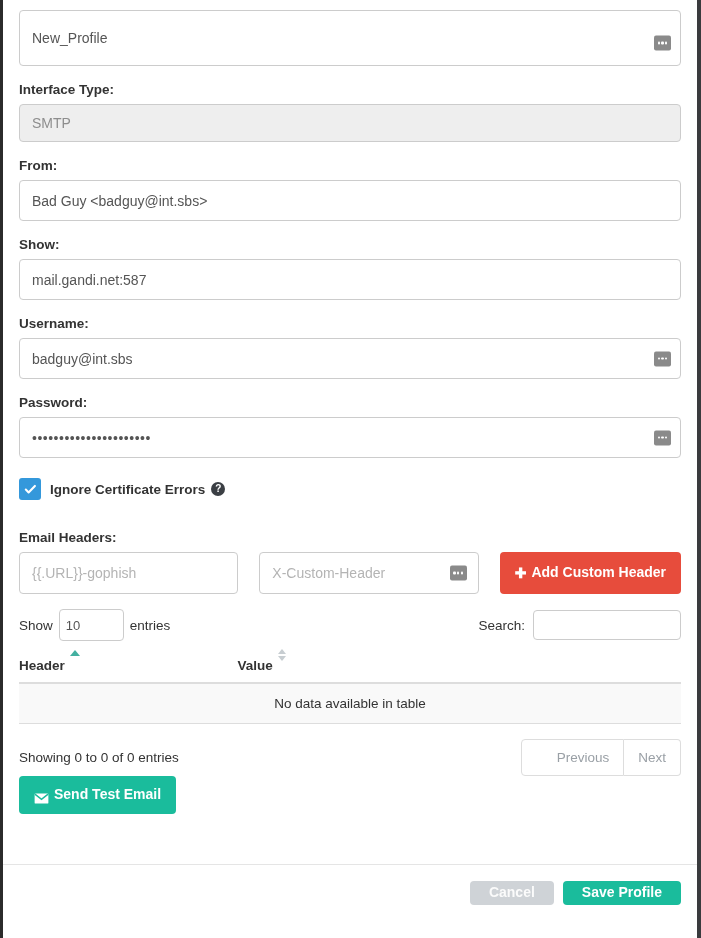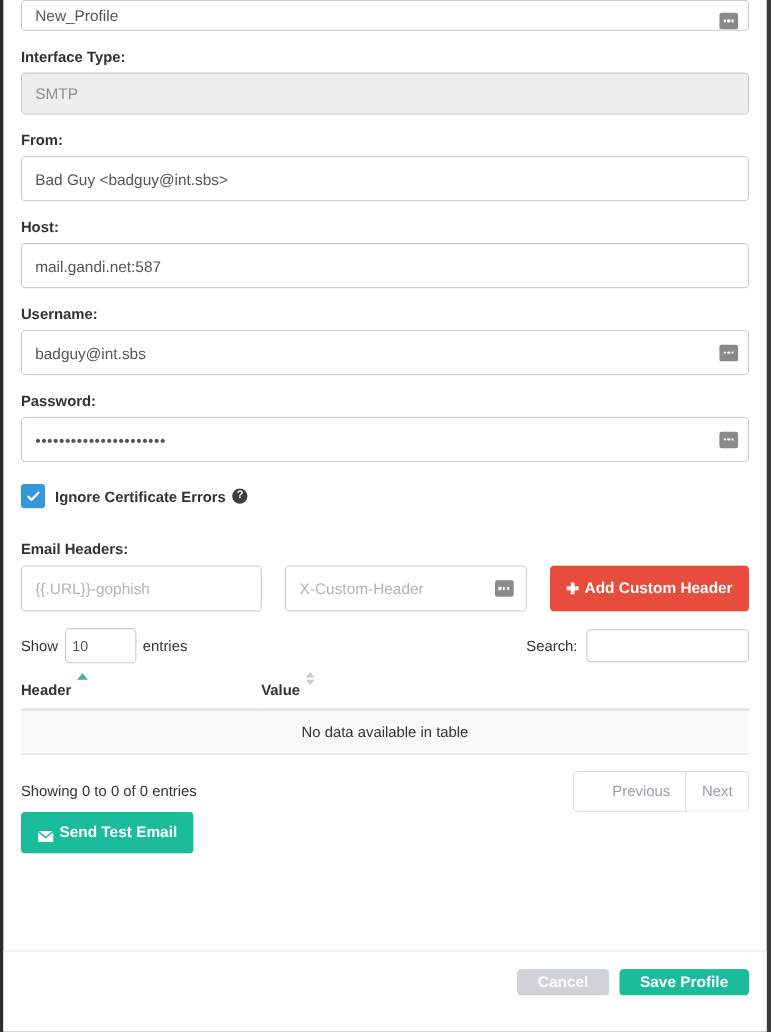--- a/index.html
+++ b/index.html
@@ -362,7 +362,7 @@
     
     <div class="form-group">
       <div class="input-wrap">
-        <input class="form-control" style="height: 28px;" value="New_Profile">
+        <input class="form-control" style="margin-top: 10px; height: 56px;" value="New_Profile">
         <span class="autofill-icon" style="top:calc(50% + 5px);">
             <i></i>
             <i></i>

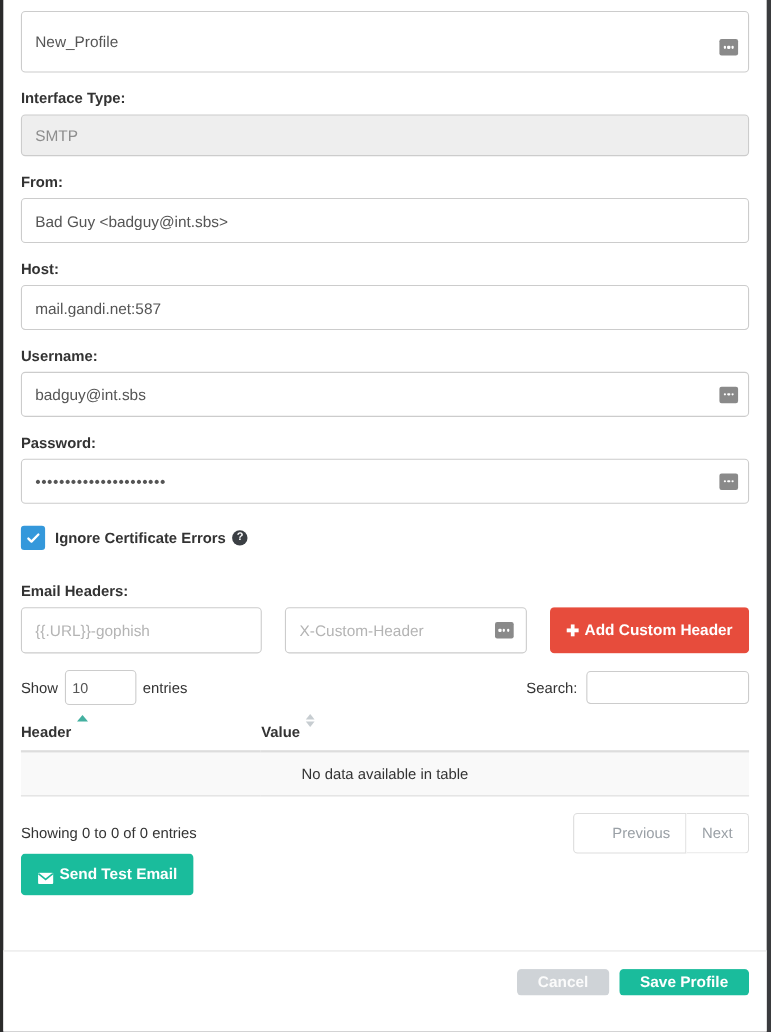--- a/index.html
+++ b/index.html
@@ -391,7 +391,7 @@
 
     
     <div class="form-group">
-      <label class="field-label">Host:</label>
+      <label class="field-label">Show:</label>
       <input class="form-control" style="height: 41px;" value="mail.gandi.net:587">
     </div>
 

